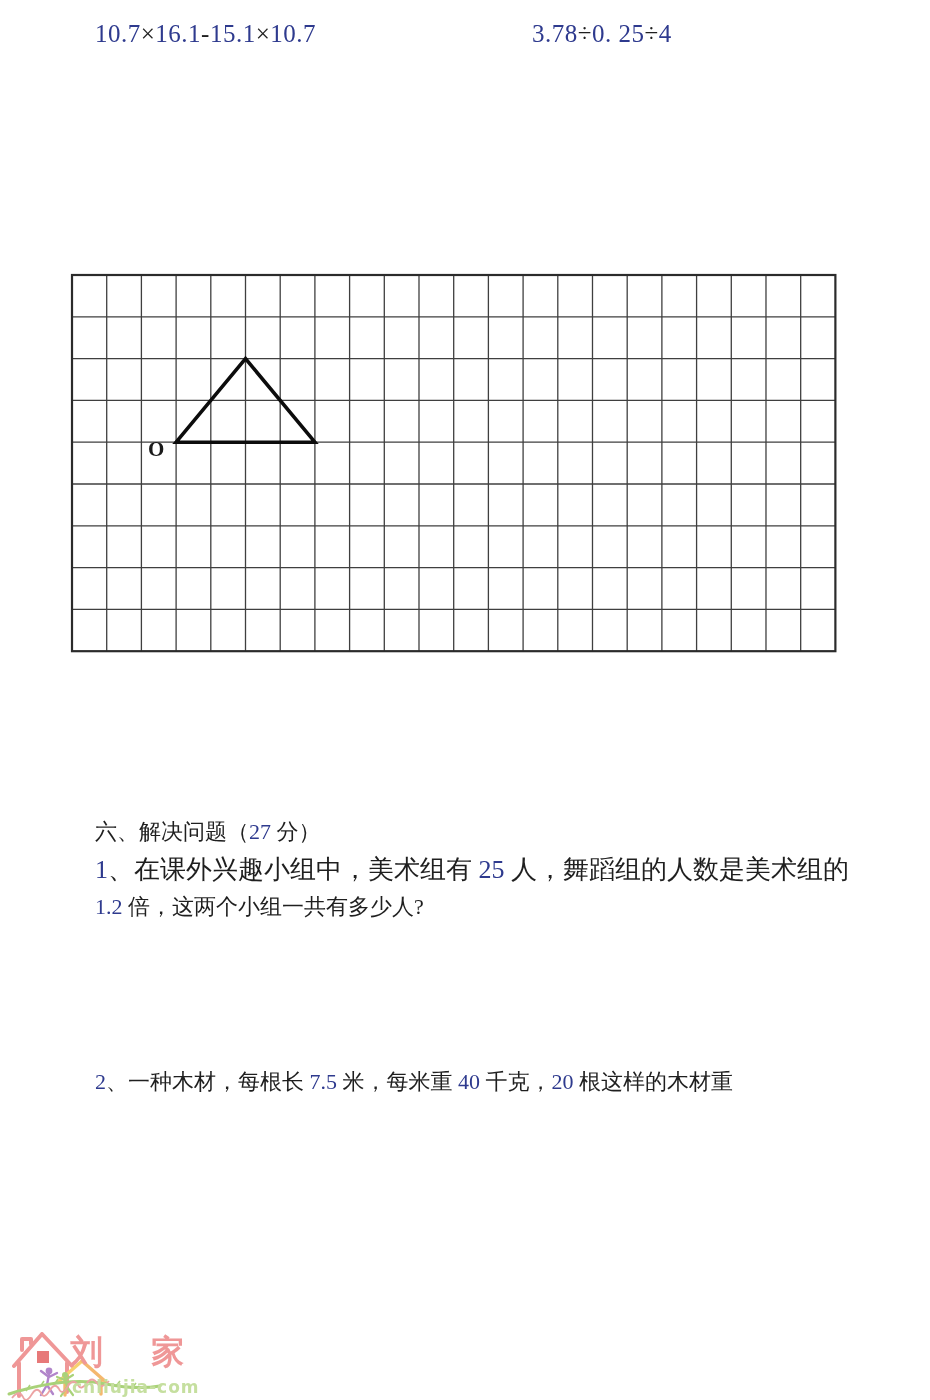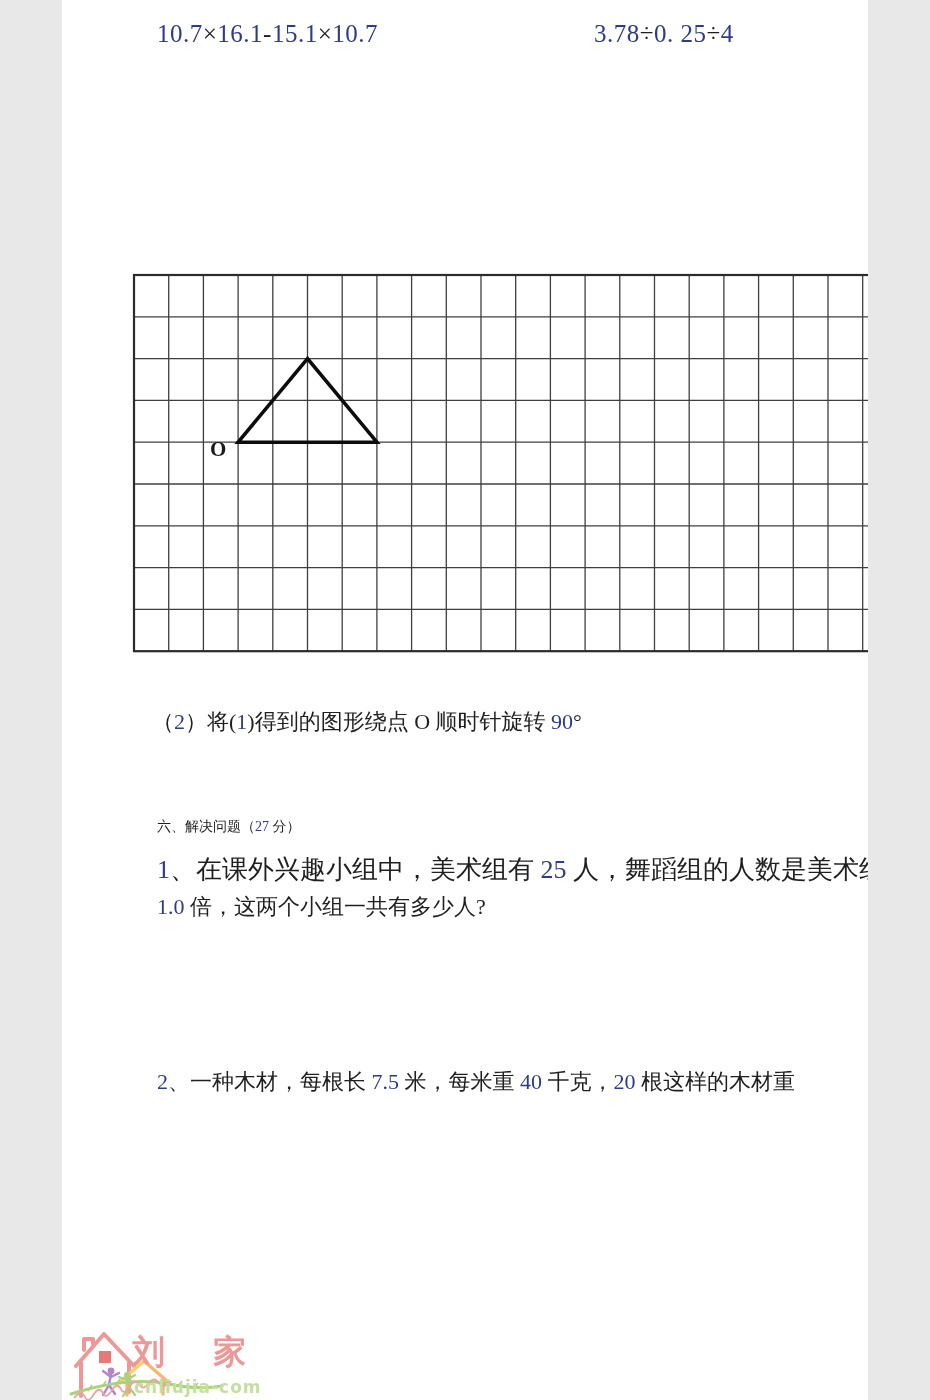--- a/index.html
+++ b/index.html
@@ -4,7 +4,7 @@
 <style>
   html,body { margin:0; padding:0; background:#e8e8e8; }
   .page {
-    position:relative; width:806px; height:1400px; margin:0 auto;
+    position:relative; width:930px; height:1400px; margin:0 auto;
     background:var(--paper,#fff); overflow:hidden;
     font-family:"Liberation Serif","DejaVu Serif",serif;
     color:var(--ink,#1f1f1f);

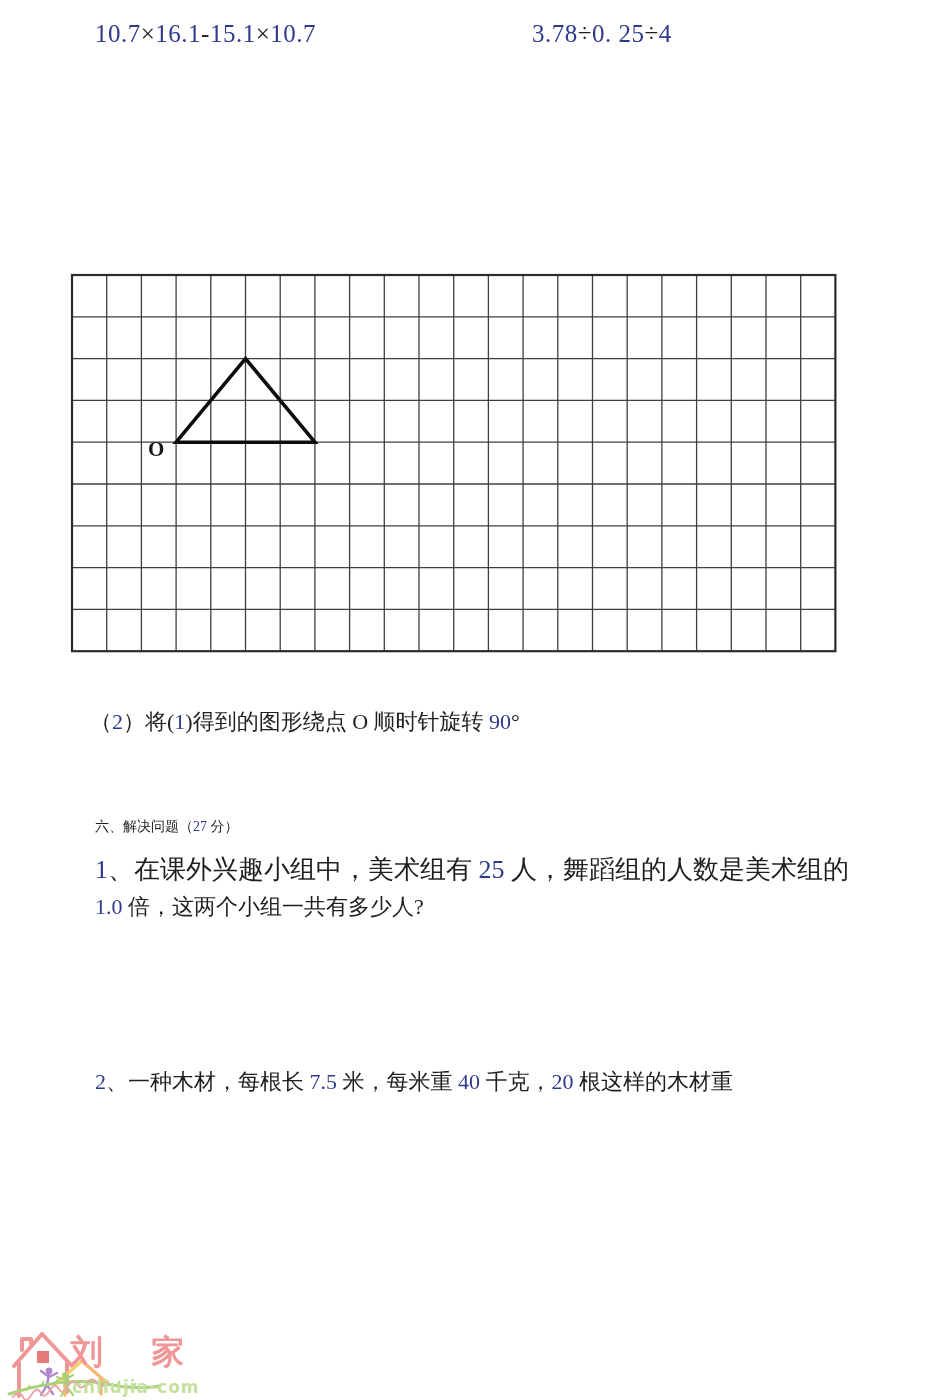--- a/index.html
+++ b/index.html
@@ -97,7 +97,6 @@
     <div class="o-label">O</div>
   </div>
 
-  <div class="abs instr2">（<span class="num">2</span>）将(<span class="num">1</span>)得到的图形绕点 O 顺时针旋转 <span class="num">90</span>°</div>
 
   <div class="abs heading6">六、解决问题（<span class="num">27</span> 分）</div>
 

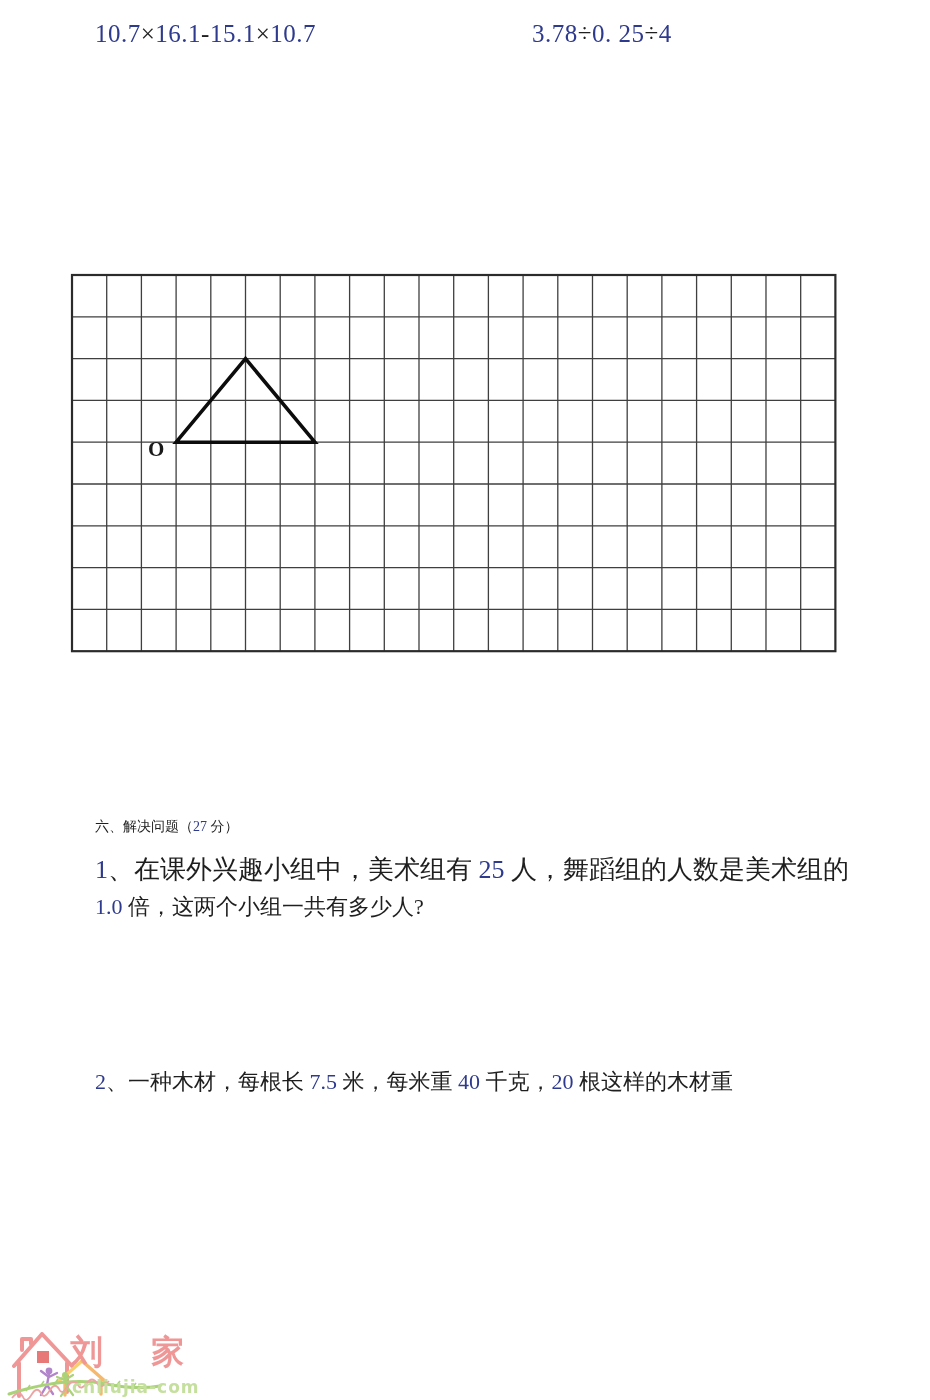--- a/index.html
+++ b/index.html
@@ -16,7 +16,7 @@
   .heading5 { left:88px; top:205px; font-size:24px; }
   .instr1   { left:90px; top:663px; font-size:22px; }
   .instr2   { left:90px; top:708px; font-size:22px; }
-  .heading6 { left:95px; top:818px; font-size:14px; }
+  .heading6 { left:95px; top:818px; font-size:22px; }
   .p1l1     { left:95px; top:853px; font-size:26px; }
   .p1l2     { left:95px; top:893px; font-size:22px; }
   .p2l1     { left:95px; top:1068px; font-size:22px; }

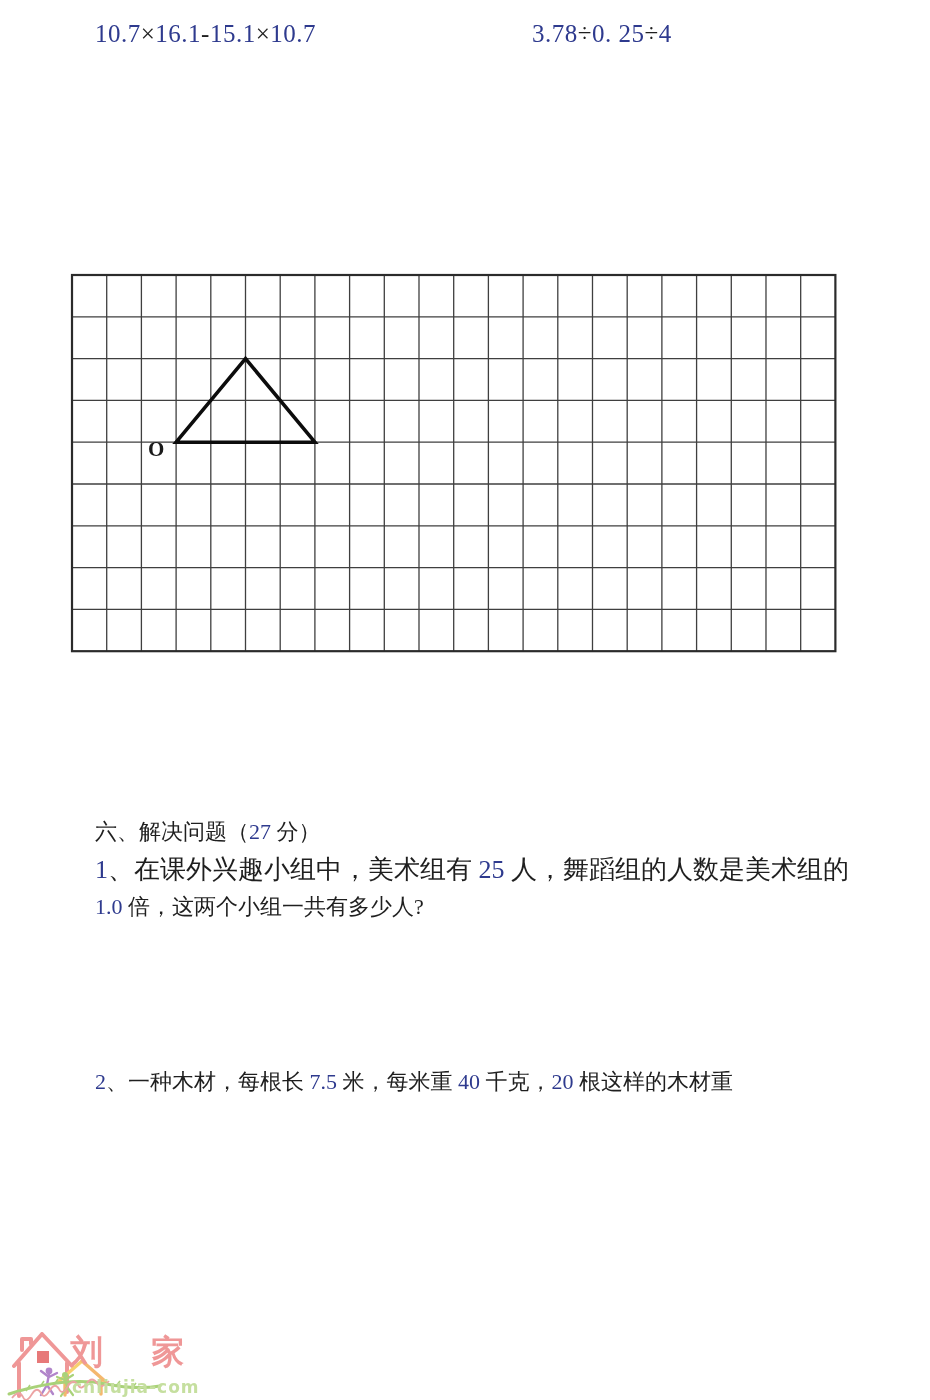--- a/index.html
+++ b/index.html
@@ -101,7 +101,7 @@
   <div class="abs heading6">六、解决问题（<span class="num">27</span> 分）</div>
 
   <div class="abs p1l1"><span class="num">1</span>、在课外兴趣小组中，美术组有 <span class="num">25</span> 人，舞蹈组的人数是美术组的</div>
-  <div class="abs p1l2"><span class="num">1.0</span> 倍，这两个小组一共有多少人?</div>
+  <div class="abs p1l2"><span class="num">1.2</span> 倍，这两个小组一共有多少人?</div>
 
   <div class="abs p2l1"><span class="num">2</span>、一种木材，每根长 <span class="num">7.5</span> 米，每米重 <span class="num">40</span> 千克，<span class="num">20</span> 根这样的木材重</div>
 

